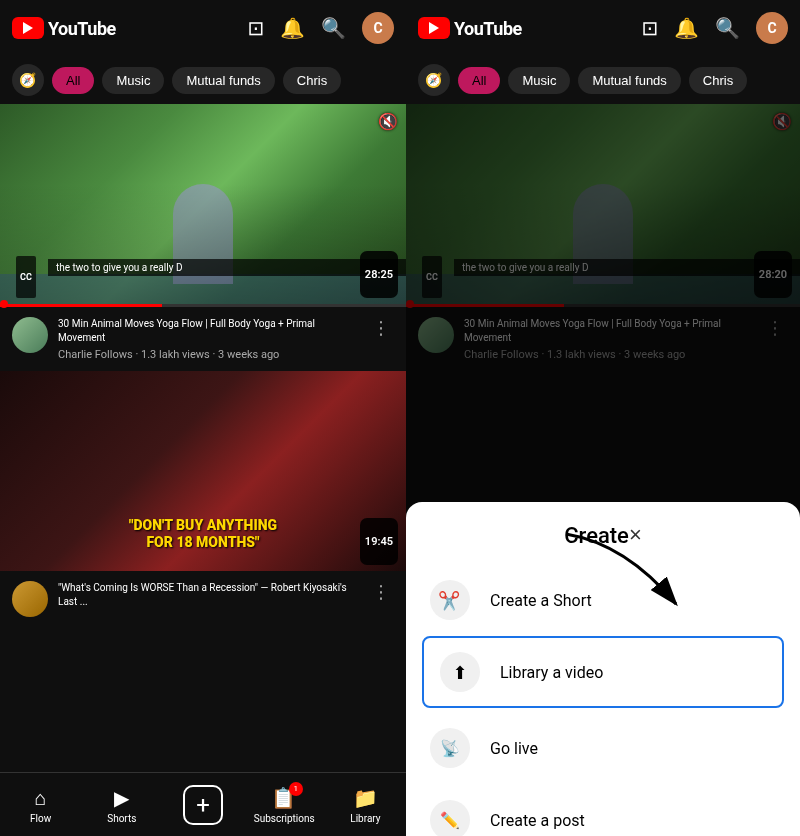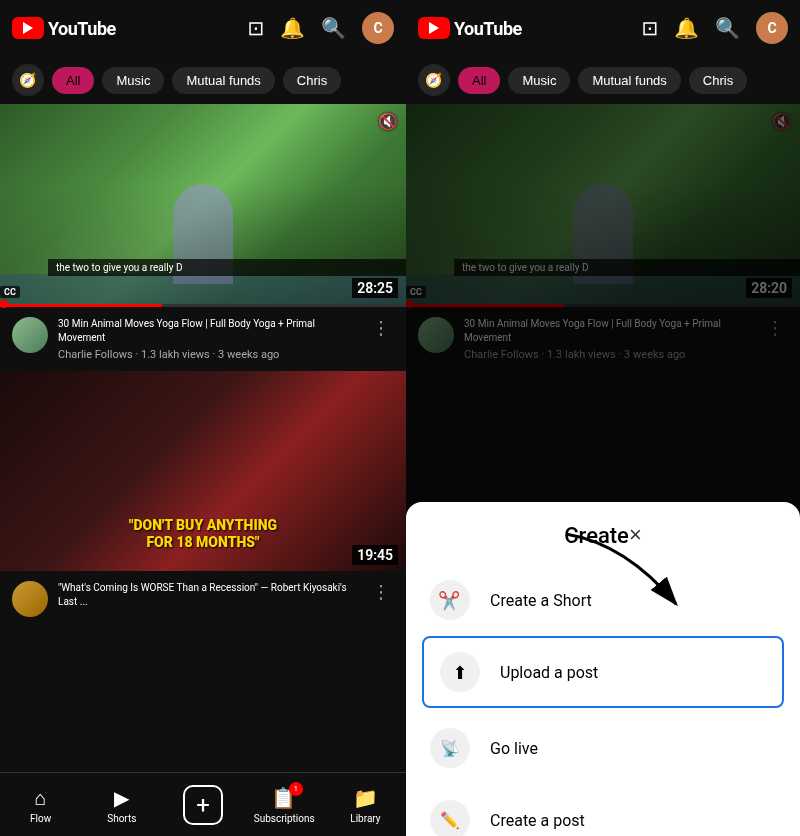--- a/index.html
+++ b/index.html
@@ -186,11 +186,11 @@
     .thumb-cc {
       position: absolute;
       bottom: 6px;
-      left: 0;
+      left: 16px;
       background: rgba(0,0,0,0.7);
       color: white;
       font-size: 9px;
-      padding: 1px 4px;
+      padding: 16px 4px;
       border-radius: 2px;
       font-weight: bold;
     }

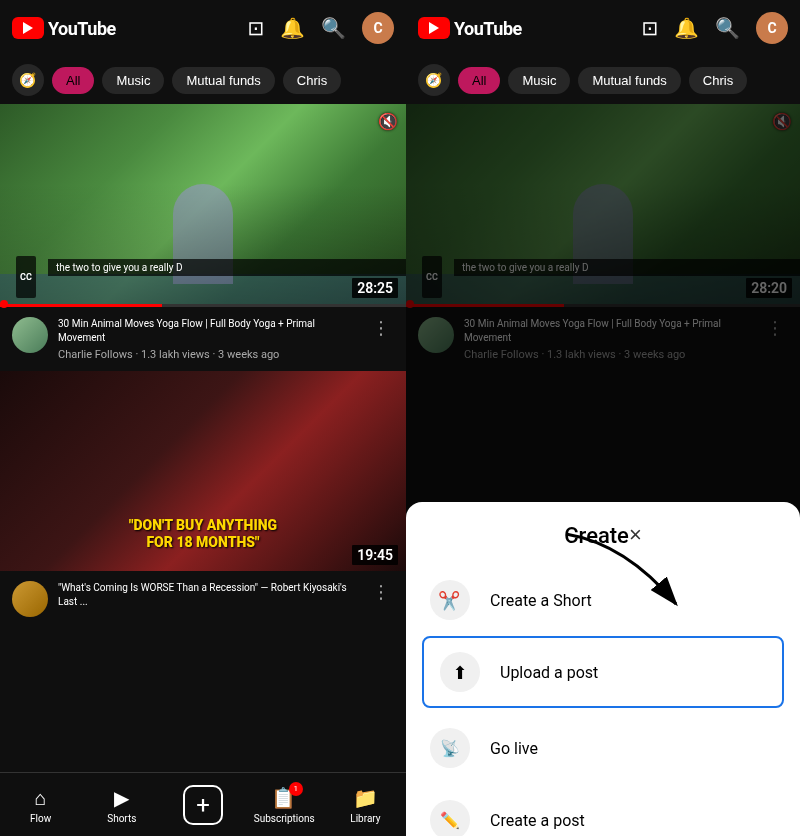--- a/index.html
+++ b/index.html
@@ -178,10 +178,10 @@
       right: 8px;
       background: rgba(0,0,0,0.85);
       color: white;
-      font-size: 14px;
+      font-size: 11px;
       font-weight: 600;
-      padding: 2px 5px;
-      border-radius: 1px;
+      padding: 17px 5px;
+      border-radius: 7px;
     }
     .thumb-cc {
       position: absolute;

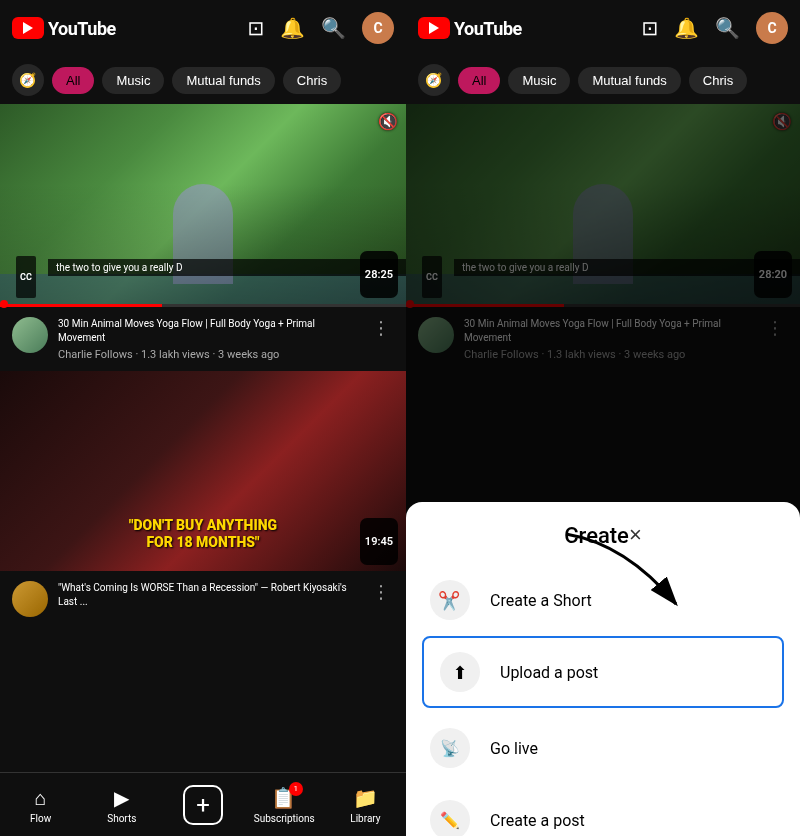--- a/index.html
+++ b/index.html
@@ -621,7 +621,7 @@
         <div class="modal-item-icon">
           <span style="font-size:18px;">⬆</span>
         </div>
-        <span class="modal-item-text">Upload a post</span>
+        <span class="modal-item-text">Library a video</span>
       </div>
 
       <div class="modal-item" style="margin-top:4px;">

